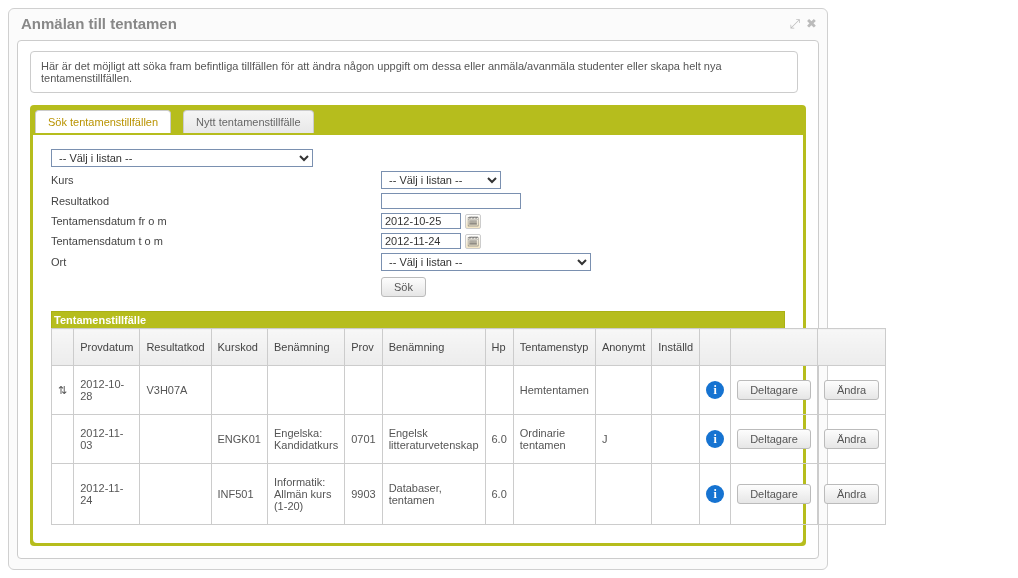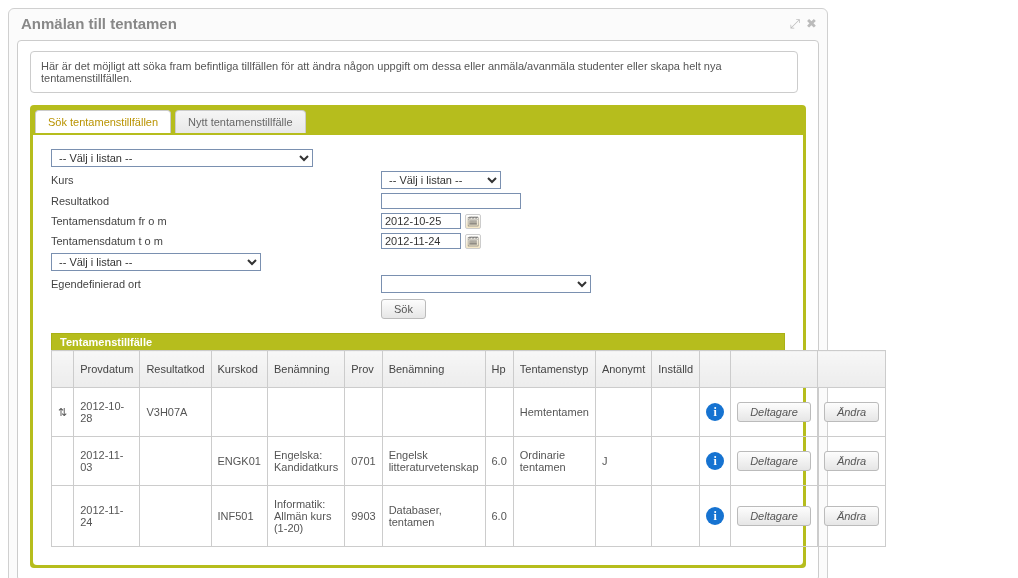--- a/index.html
+++ b/index.html
@@ -53,7 +53,7 @@
   }
   .tabbar {
     display: flex;
-    gap: 4px;
+    gap: 12px;
     padding: 2px;
   }
   .tab {

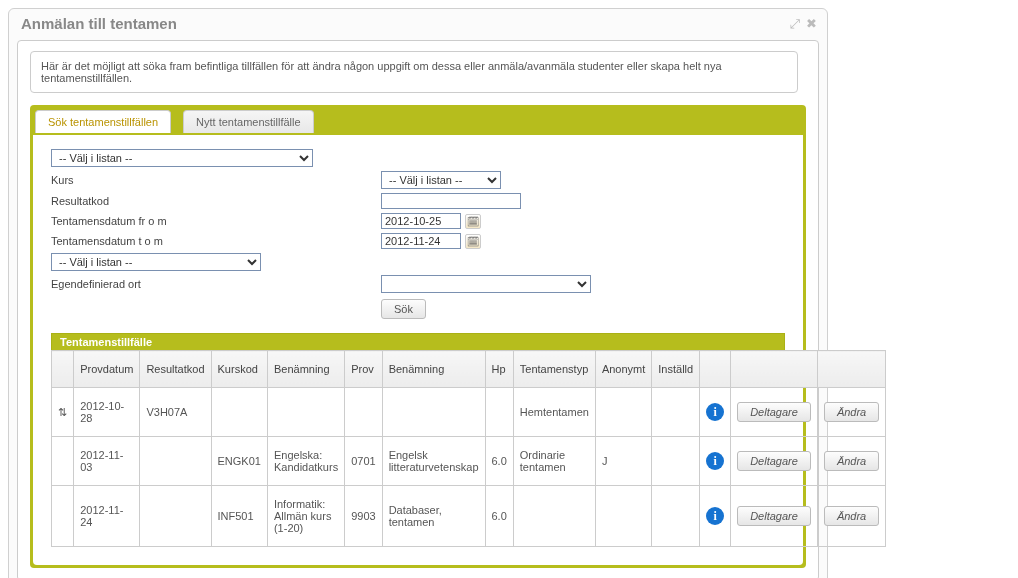--- a/index.html
+++ b/index.html
@@ -236,6 +236,7 @@
         </div>
 
         <div class="form-row">
+          <div class="form-label">Ort</div>
           <div class="form-control-cell">
             <select class="sel-med">
               <option>-- Välj i listan --</option>

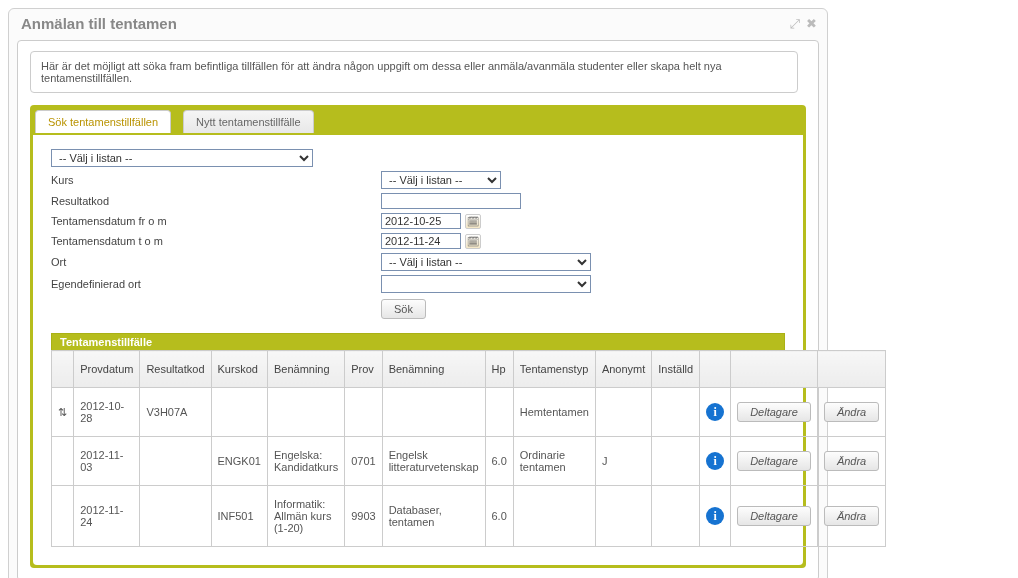--- a/index.html
+++ b/index.html
@@ -244,14 +244,6 @@
           </div>
         </div>
 
-        <div class="form-row">
-          <div class="form-label">Egendefinierad ort</div>
-          <div class="form-control-cell">
-            <select class="sel-med">
-              <option></option>
-            </select>
-          </div>
-        </div>
 
 
         <div class="search-row">

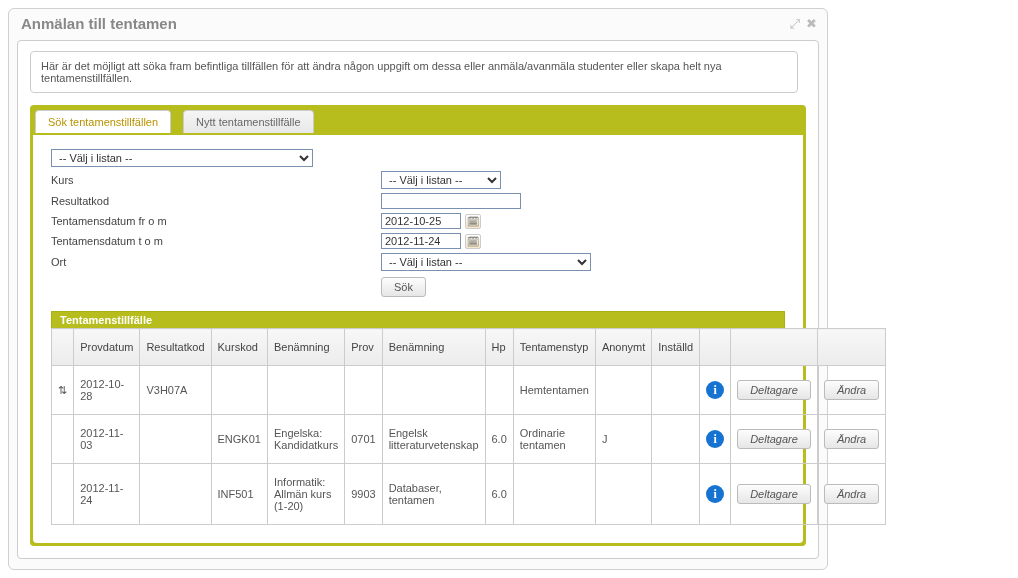--- a/index.html
+++ b/index.html
@@ -128,7 +128,7 @@
     color: #fff;
     font-weight: bold;
     font-size: 11px;
-    padding: 2px 8px;
+    padding: 2px 2px;
     border: 1px solid #aab115;
     border-bottom: none;
     border-radius: 0;

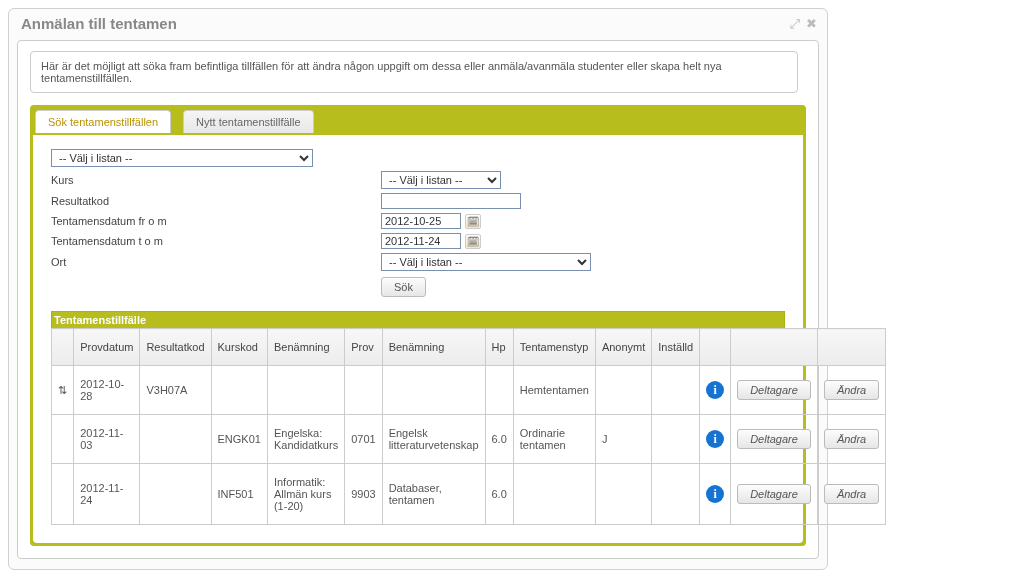--- a/index.html
+++ b/index.html
@@ -170,7 +170,7 @@
     cursor: pointer;
   }
   td.center { text-align: center; }
-  td.actions { white-space: nowrap; font-style: italic; }
+  td.actions { white-space: nowrap; }
 </style>
 </head>
 <body>

